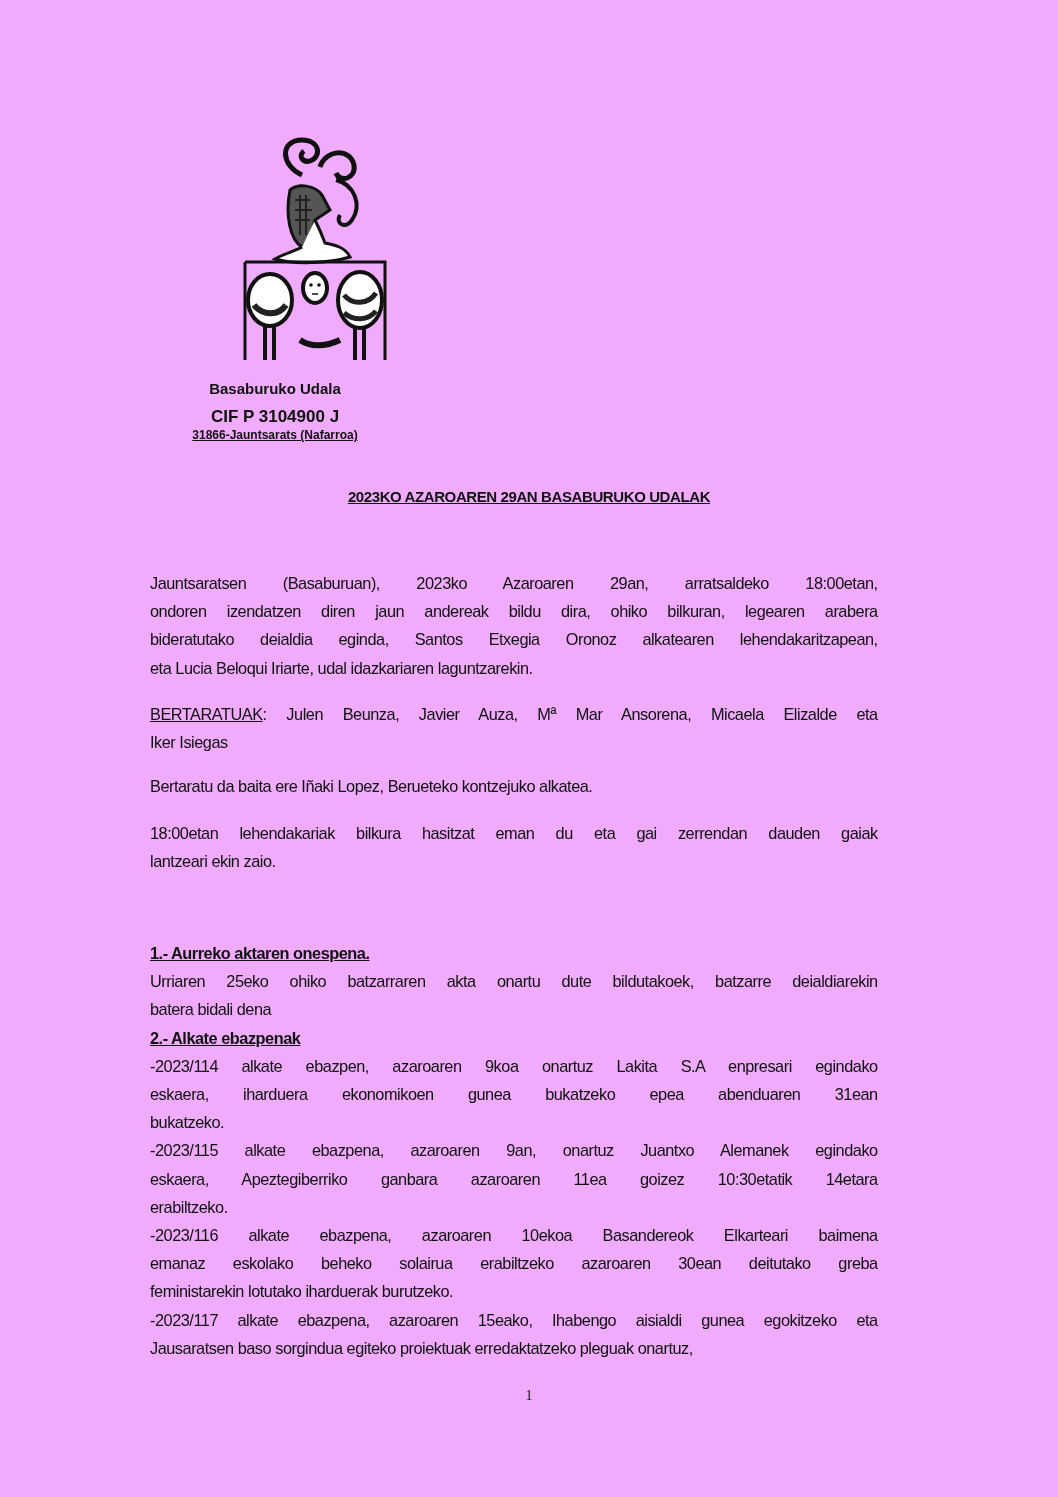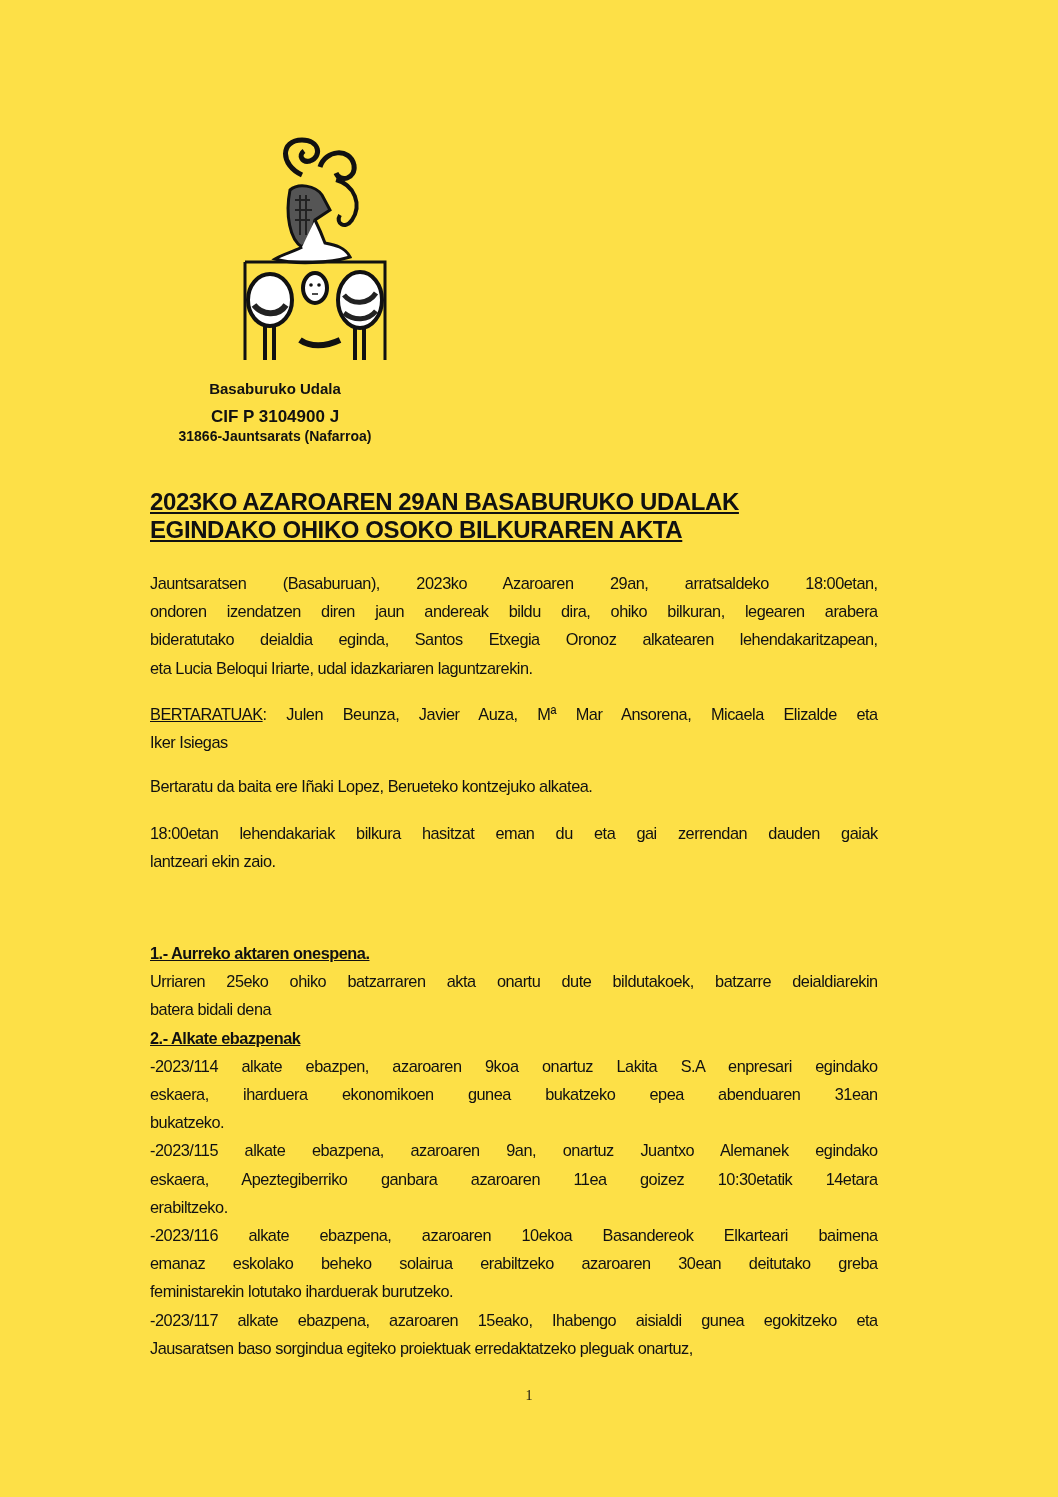--- a/index.html
+++ b/index.html
@@ -4,7 +4,7 @@
 <style>
   html, body { margin: 0; padding: 0; background: #ffffff; }
   body { width: 1058px; height: 1497px; position: relative; overflow: hidden; color: #111; }
-  .page { position: absolute; left: 0; top: 0; width: 1058px; height: 1497px; background: #fde047; }
+  .page { position: absolute; left: 0; top: 0; width: 1058px; height: 1497px; background: #f0abfc; }
   .crest { position: absolute; left: 240px; top: 135px; width: 150px; height: 225px; }
   .org { position: absolute; left: 150px; width: 250px; text-align: center; font-family: "Liberation Sans", sans-serif; font-weight: bold; }
   .org-name { top: 380px; font-size: 15px; }

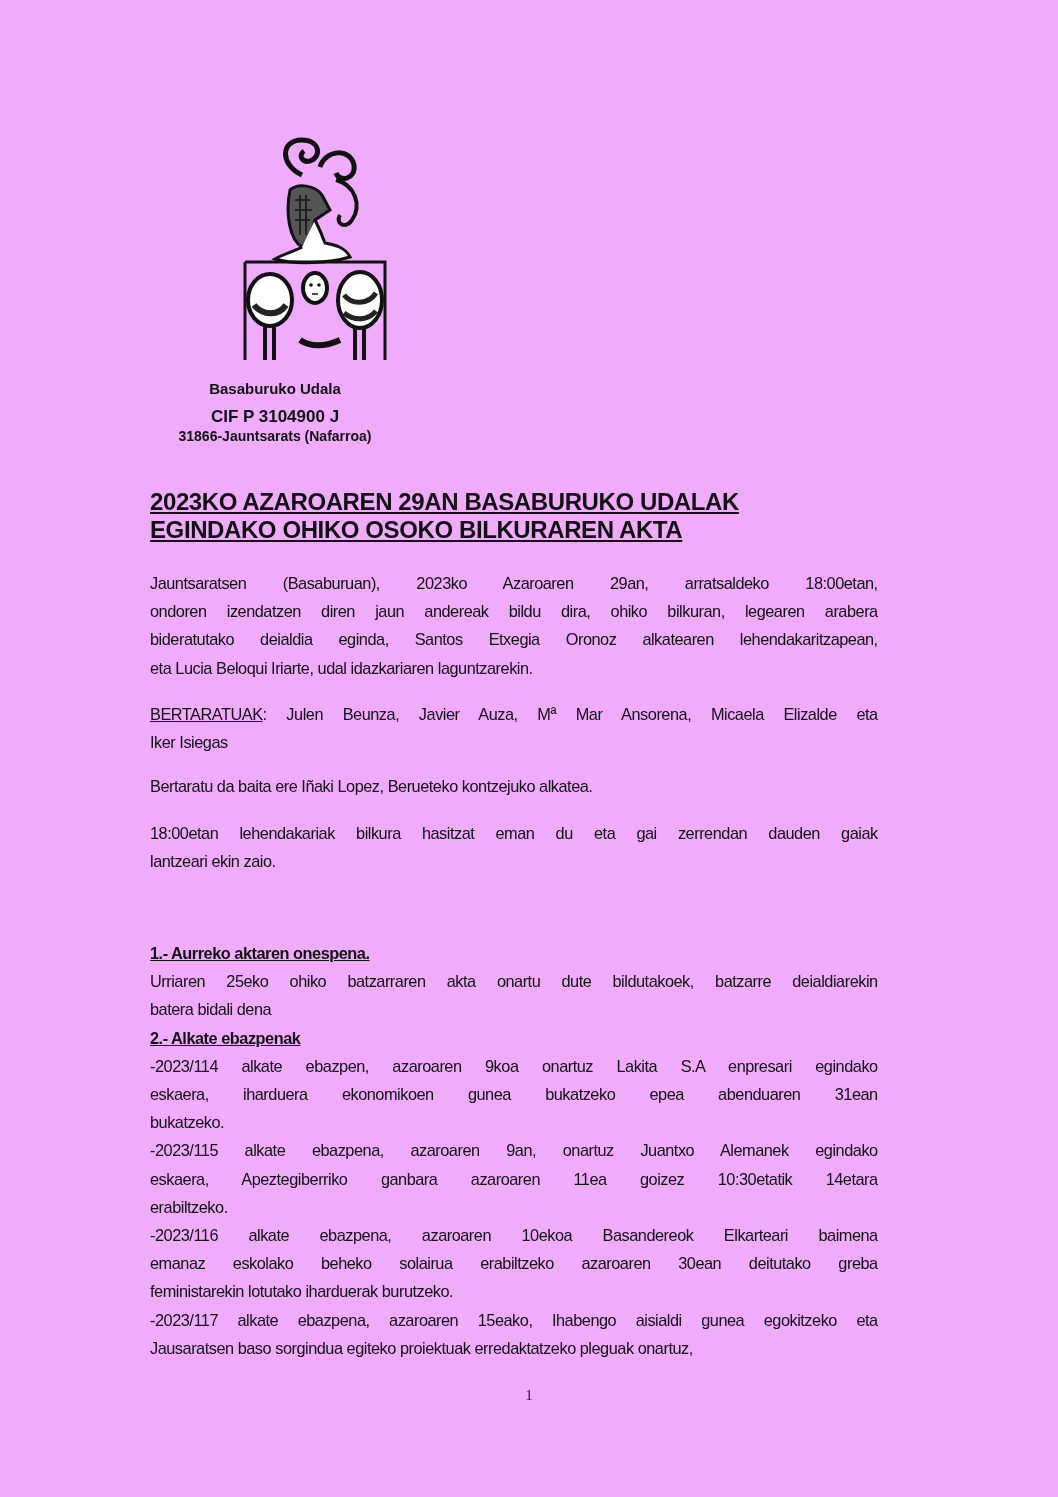--- a/index.html
+++ b/index.html
@@ -9,7 +9,7 @@
   .org { position: absolute; left: 150px; width: 250px; text-align: center; font-family: "Liberation Sans", sans-serif; font-weight: bold; }
   .org-name { top: 380px; font-size: 15px; }
   .org-cif { top: 407px; font-size: 17px; }
-  .org-addr { top: 428px; font-size: 14px; }
+  .org-addr { top: 428px; font-size: 12px; text-decoration: underline; }
   .title { position: absolute; left: 150px; width: 758px; font-family: "Liberation Sans", sans-serif; font-weight: bold; font-size: 24px; text-decoration: underline; letter-spacing: -0.4px; }
   .title1 { top: 488px; }
   .title2 { top: 516px; }

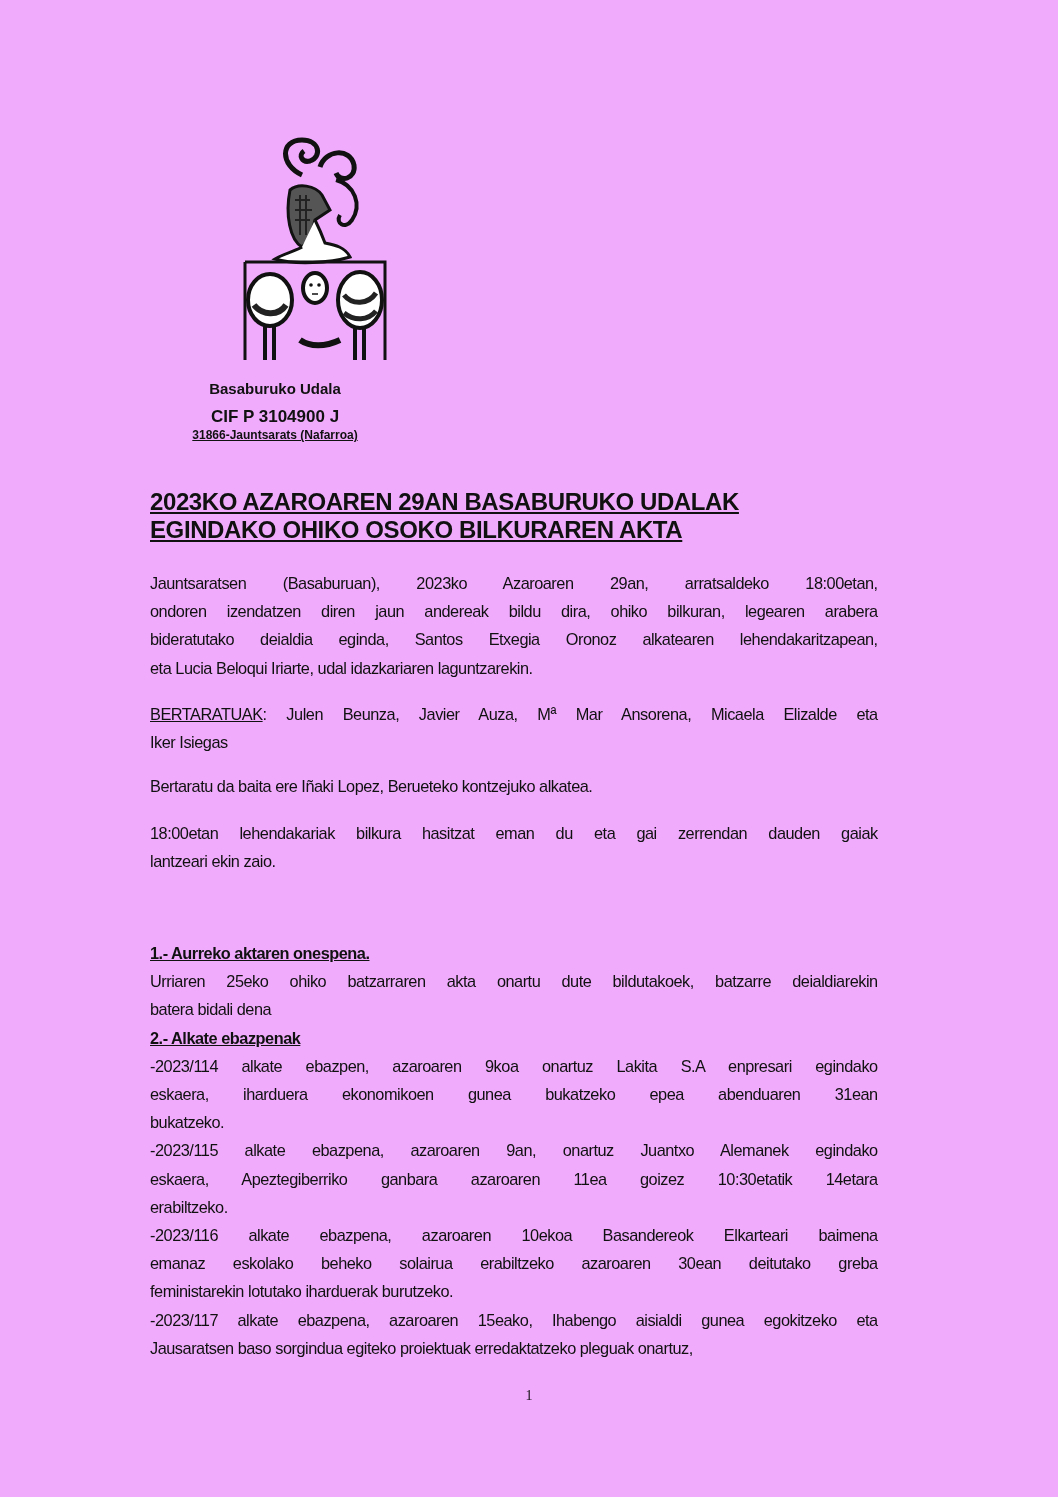--- a/index.html
+++ b/index.html
@@ -10,7 +10,7 @@
   .org-name { top: 380px; font-size: 15px; }
   .org-cif { top: 407px; font-size: 17px; }
   .org-addr { top: 428px; font-size: 12px; text-decoration: underline; }
-  .title { position: absolute; left: 150px; width: 758px; font-family: "Liberation Sans", sans-serif; font-weight: bold; font-size: 24px; text-decoration: underline; letter-spacing: -0.4px; }
+  .title { position: absolute; left: 150px; width: 758px; text-align: center; font-family: "Liberation Sans", sans-serif; font-weight: bold; font-size: 15px; text-decoration: underline; letter-spacing: -0.4px; }
   .title1 { top: 488px; }
   .title2 { top: 516px; }
   .body { position: absolute; left: 150px; width: 758px; font-family: "Liberation Sans", sans-serif; font-size: 17px; line-height: 28.2px; text-align: justify; letter-spacing: -0.5px; transform: scaleX(0.96); transform-origin: left top; }

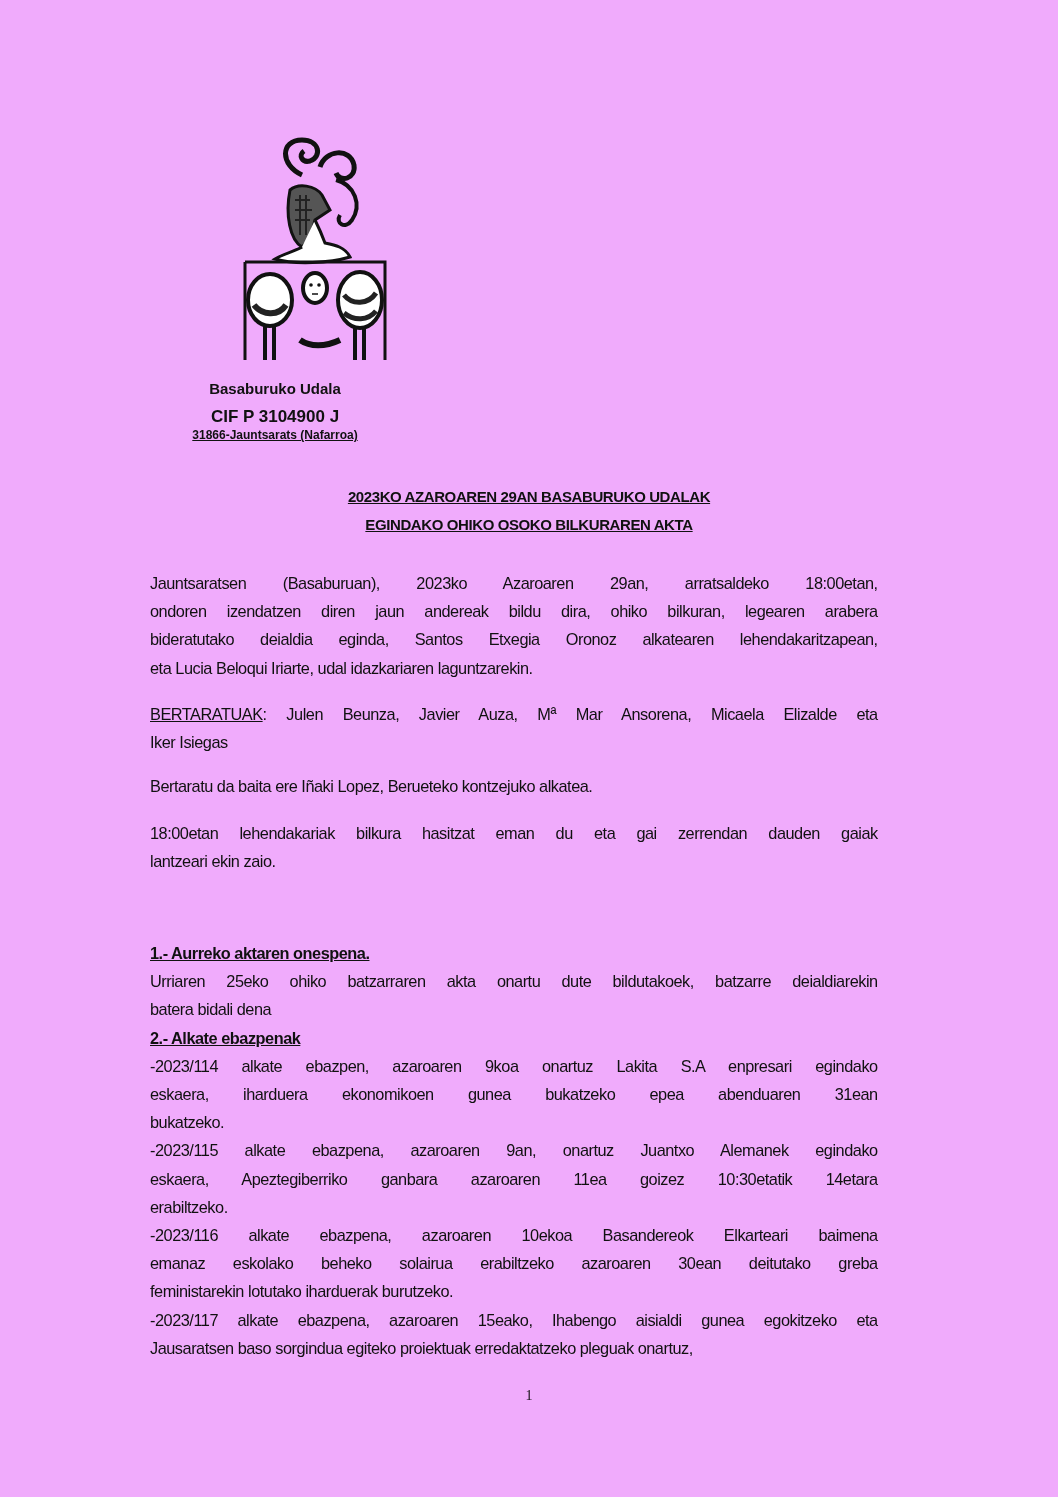--- a/index.html
+++ b/index.html
@@ -62,7 +62,6 @@
   <div class="org org-addr">31866-Jauntsarats (Nafarroa)</div>
 
   <div class="title title1">2023KO AZAROAREN  29AN  BASABURUKO UDALAK</div>
-  <div class="title title2">EGINDAKO   OHIKO OSOKO BILKURAREN AKTA</div>
 
   <div class="body p1">
     <p class="jl">Jauntsaratsen (Basaburuan), 2023ko Azaroaren 29an, arratsaldeko 18:00etan,</p>

